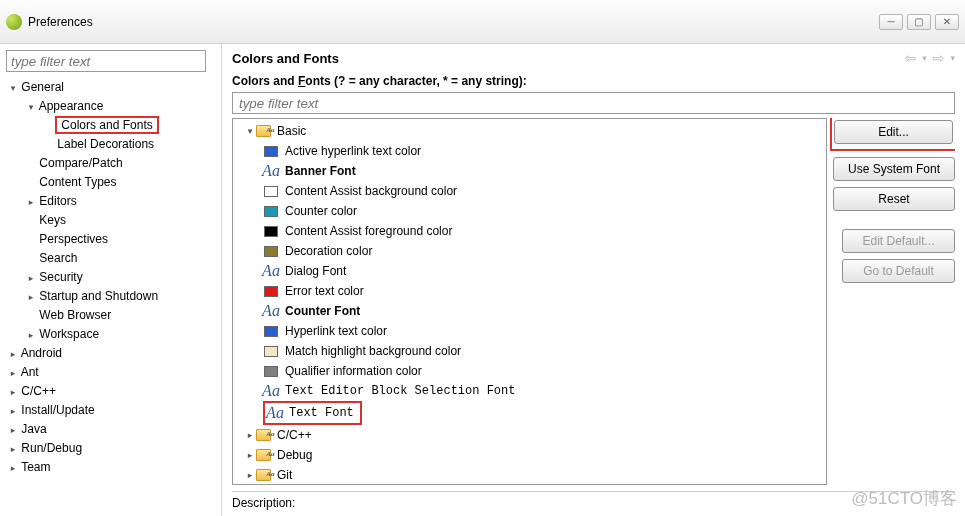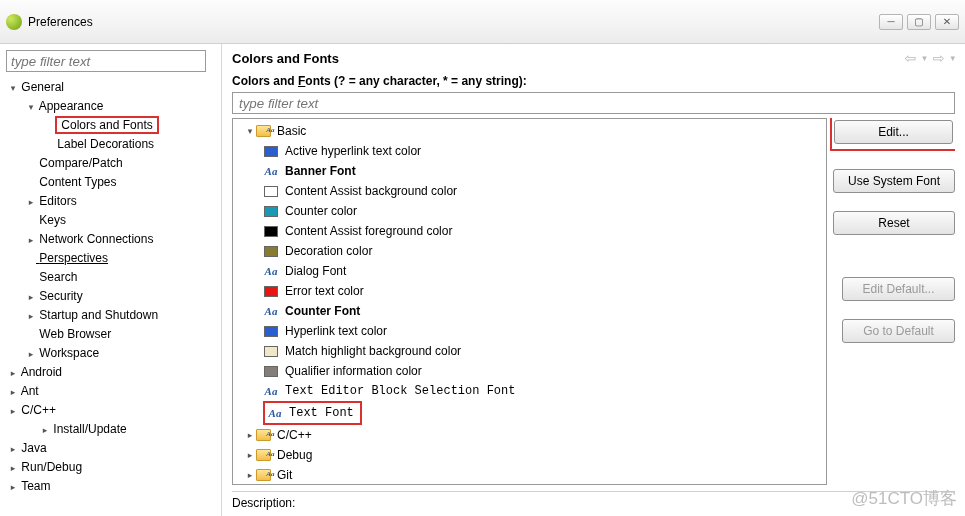--- a/index.html
+++ b/index.html
@@ -42,7 +42,7 @@
 .folder::after { content: "Aa"; position: absolute; bottom: -4px; right: -5px; font-size: 7px; font-style: italic; color: #2a5aa0; font-family: Georgia,serif; font-weight: bold; }
 .bold { font-weight: bold; }
 .mono { font-family: "Courier New", monospace; font-size: 12px; }
-.btncol { width: 122px; display: flex; flex-direction: column; gap: 18px; }
+.btncol { width: 122px; display: flex; flex-direction: column; gap: 6px; }
 .btn { height: 24px; border: 1px solid #8f8f8f; border-radius: 3px; background: linear-gradient(#fbfbfb,#e4e4e4); display: flex; align-items: center; justify-content: center; font-size: 12px; cursor: pointer; }
 .btn.disabled { color: #9a9a9a; margin-left: 9px; }
 .btnhl { padding: 3px 2px 5px 2px; margin: -3px -2px 0 -3px; }

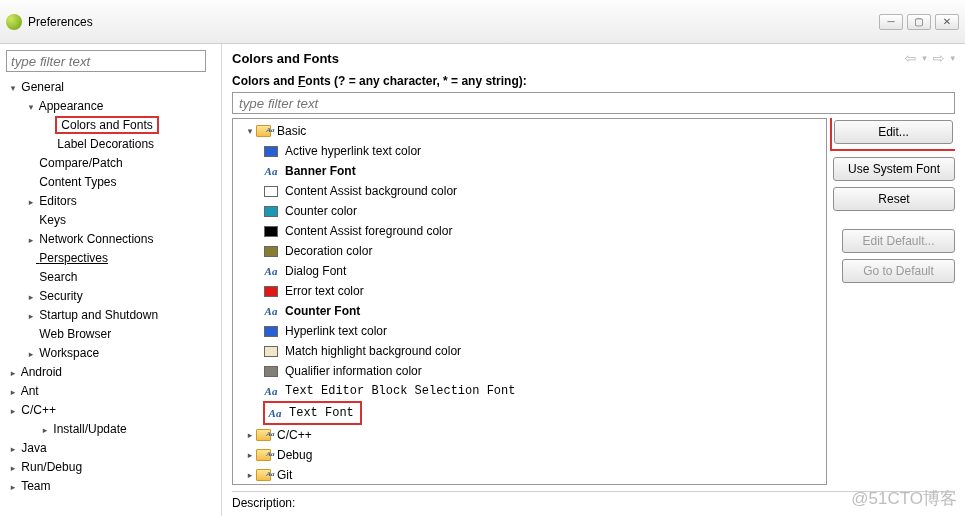--- a/index.html
+++ b/index.html
@@ -37,7 +37,7 @@
 .ftree .row1 { padding-left: 12px; }
 .fico { width: 16px; height: 12px; margin-right: 6px; flex-shrink: 0; display: inline-flex; align-items: center; justify-content: center; }
 .swatch { width: 14px; height: 11px; border: 1px solid #666; }
-.aa { font-family: Georgia, serif; font-style: italic; font-size: 11px; color: #2a5aa0; font-weight: bold; }
+.aa { font-family: Georgia, serif; font-style: italic; font-size: 16px; color: #2a5aa0; font-weight: normal; }
 .folder { width: 15px; height: 12px; background: linear-gradient(#ffe694,#f4bd4a); border: 1px solid #cc9a2a; border-radius: 1px; position: relative; }
 .folder::after { content: "Aa"; position: absolute; bottom: -4px; right: -5px; font-size: 7px; font-style: italic; color: #2a5aa0; font-family: Georgia,serif; font-weight: bold; }
 .bold { font-weight: bold; }

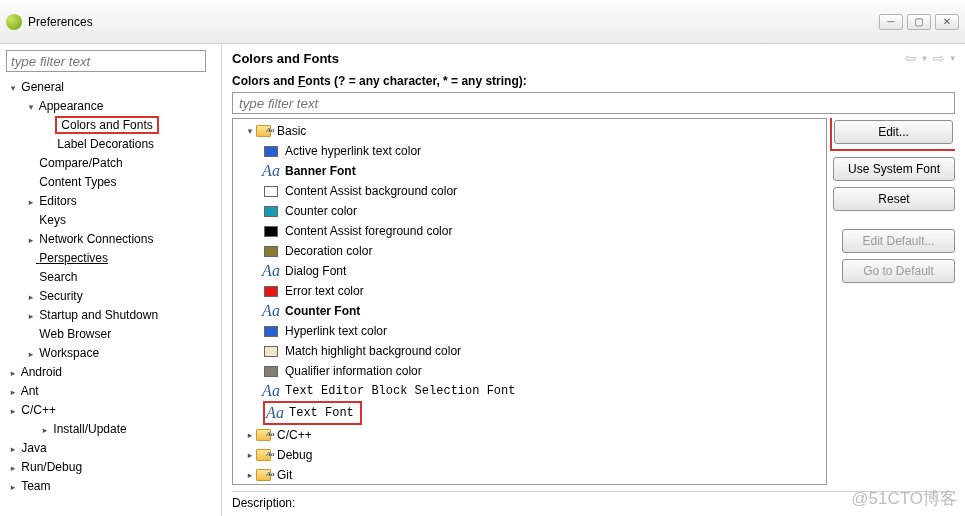--- a/index.html
+++ b/index.html
@@ -75,7 +75,6 @@
         <li style="padding-left: 22px;"><span class="tw blank">▸</span> <span>Content Types</span></li>
         <li style="padding-left: 22px;"><span class="tw">▸</span> <span>Editors</span></li>
         <li style="padding-left: 22px;"><span class="tw blank">▸</span> <span>Keys</span></li>
-        <li style="padding-left: 22px;"><span class="tw">▸</span> <span>Network Connections</span></li>
         <li style="padding-left: 22px; text-decoration: underline;"><span class="tw blank">▸</span> <span>Perspectives</span></li>
         <li style="padding-left: 22px;"><span class="tw blank">▸</span> <span>Search</span></li>
         <li style="padding-left: 22px;"><span class="tw">▸</span> <span>Security</span></li>

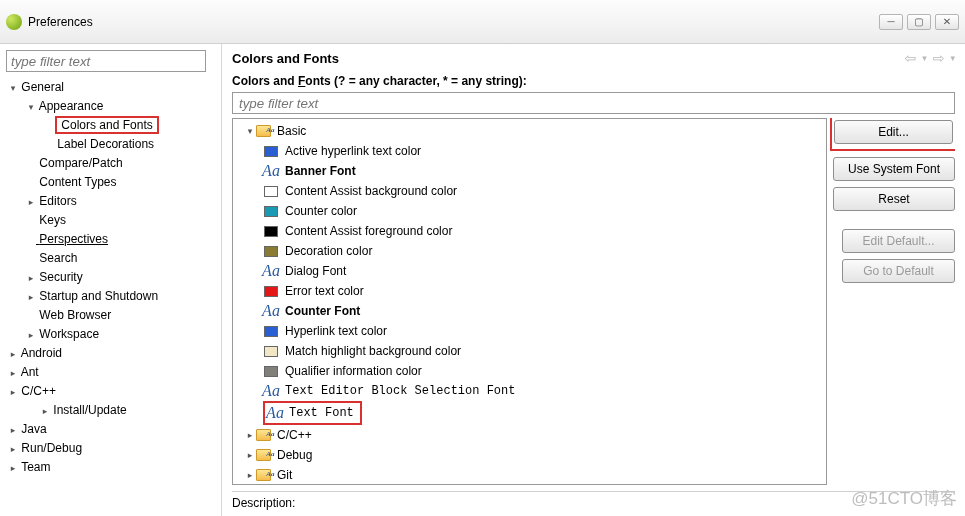--- a/index.html
+++ b/index.html
@@ -75,7 +75,7 @@
         <li style="padding-left: 22px;"><span class="tw blank">▸</span> <span>Content Types</span></li>
         <li style="padding-left: 22px;"><span class="tw">▸</span> <span>Editors</span></li>
         <li style="padding-left: 22px;"><span class="tw blank">▸</span> <span>Keys</span></li>
-        <li style="padding-left: 22px; text-decoration: underline;"><span class="tw blank">▸</span> <span>Perspectives</span></li>
+        <li style="padding-left: 22px;"><span class="tw blank">▸</span> <span>Perspectives</span></li>
         <li style="padding-left: 22px;"><span class="tw blank">▸</span> <span>Search</span></li>
         <li style="padding-left: 22px;"><span class="tw">▸</span> <span>Security</span></li>
         <li style="padding-left: 22px;"><span class="tw">▸</span> <span>Startup and Shutdown</span></li>

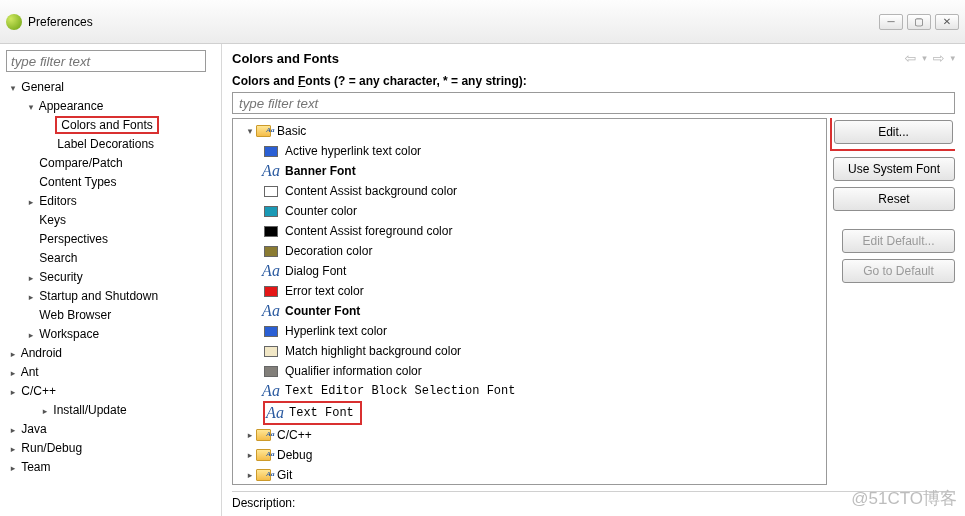--- a/index.html
+++ b/index.html
@@ -84,7 +84,7 @@
         <li style="padding-left: 4px;"><span class="tw">▸</span> <span>Android</span></li>
         <li style="padding-left: 4px;"><span class="tw">▸</span> <span>Ant</span></li>
         <li style="padding-left: 4px;"><span class="tw">▸</span> <span>C/C++</span></li>
-        <li style="padding-left: 4px; margin-left: 32px;"><span class="tw">▸</span> <span>Install/Update</span></li>
+        <li style="padding-left: 4px;"><span class="tw">▸</span> <span>Install/Update</span></li>
         <li style="padding-left: 4px;"><span class="tw">▸</span> <span>Java</span></li>
         <li style="padding-left: 4px;"><span class="tw">▸</span> <span>Run/Debug</span></li>
         <li style="padding-left: 4px;"><span class="tw">▸</span> <span>Team</span></li>

